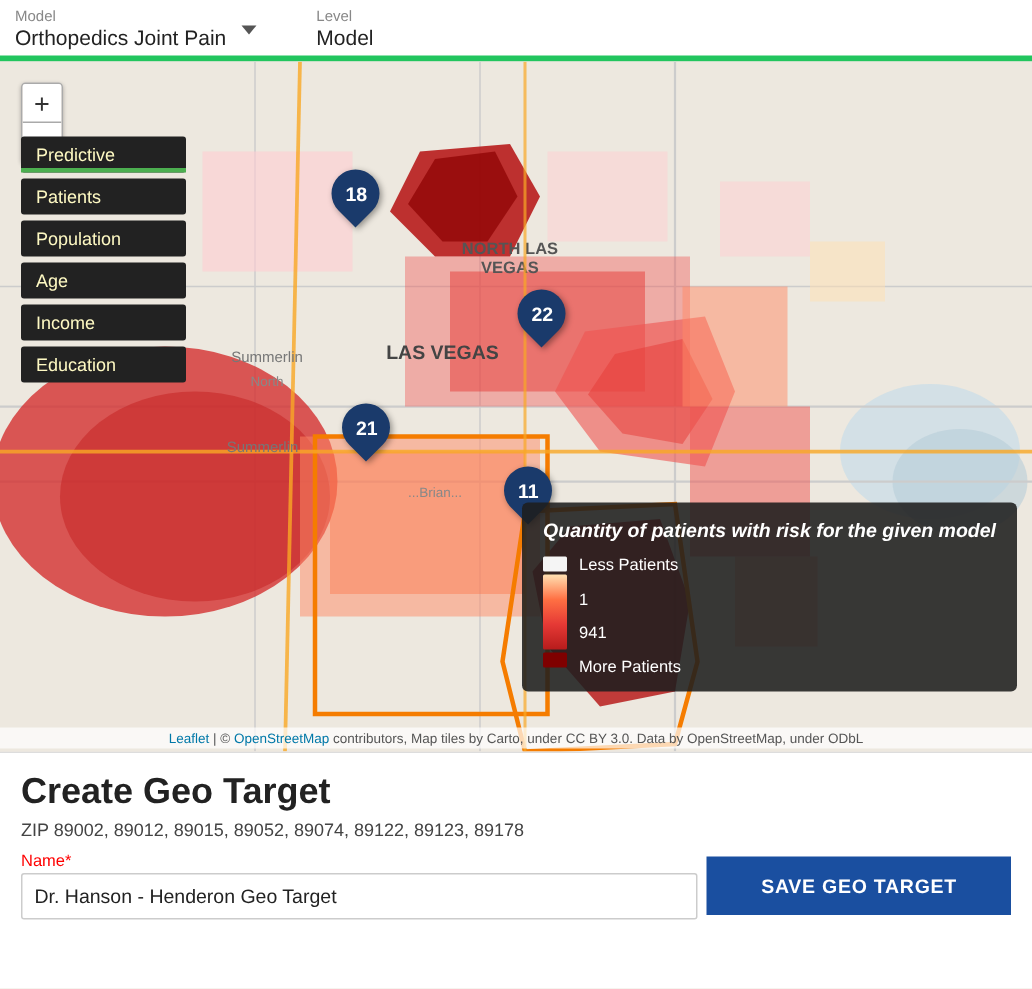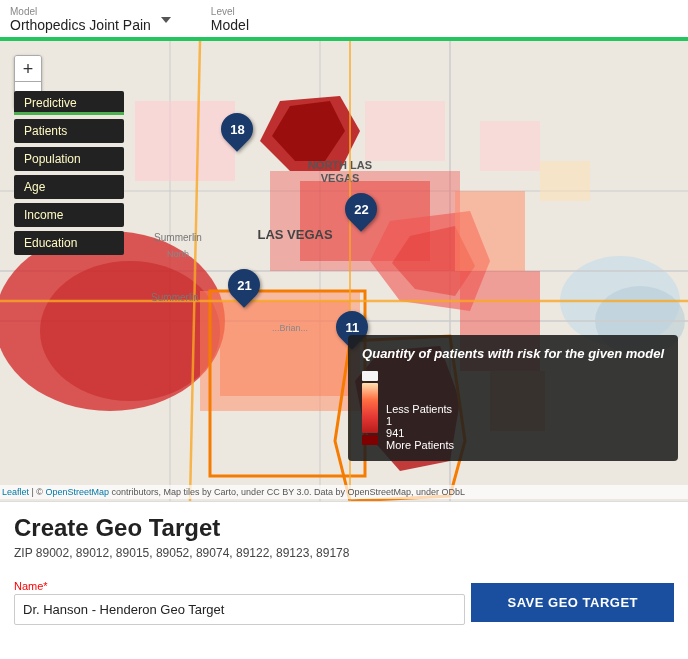--- a/index.html
+++ b/index.html
@@ -381,7 +381,7 @@
         <div style="width:16px;height:50px;background:linear-gradient(to bottom,#ffe0b2,#ff7043,#e53935,#b71c1c);border-radius:1px;"></div>
         <div class="legend-swatch" style="background:#7f0000;height:10px;"></div>
       </div>
-      <div class="legend-labels" style="height:80px;justify-content:flex-end;display:flex;flex-direction:column;">
+      <div class="legend-labels" style="height:80px;justify-content:space-between;display:flex;flex-direction:column;">
         <span>Less Patients</span>
         <span>1</span>
         <span>941</span>

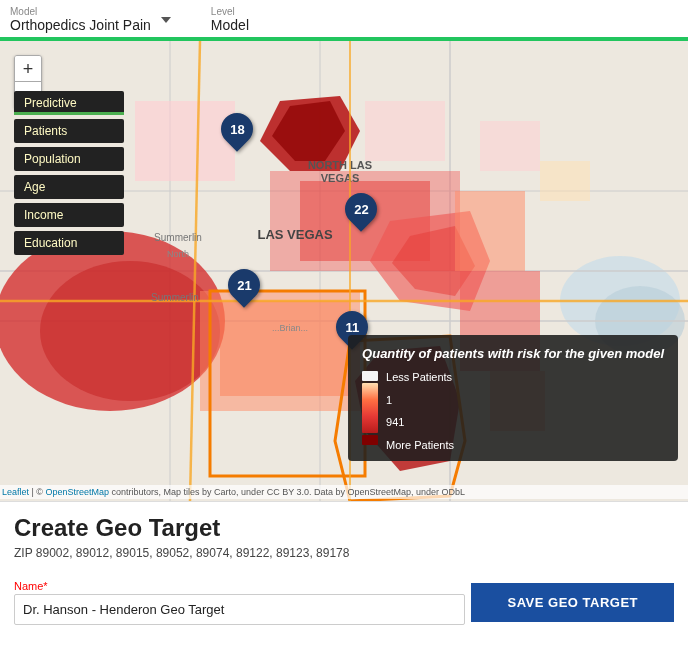--- a/index.html
+++ b/index.html
@@ -187,6 +187,7 @@
       left: 0; right: 0;
       font-size: 9px;
       color: #555;
+      text-align: center;
       background: rgba(255,255,255,0.7);
       padding: 2px;
     }

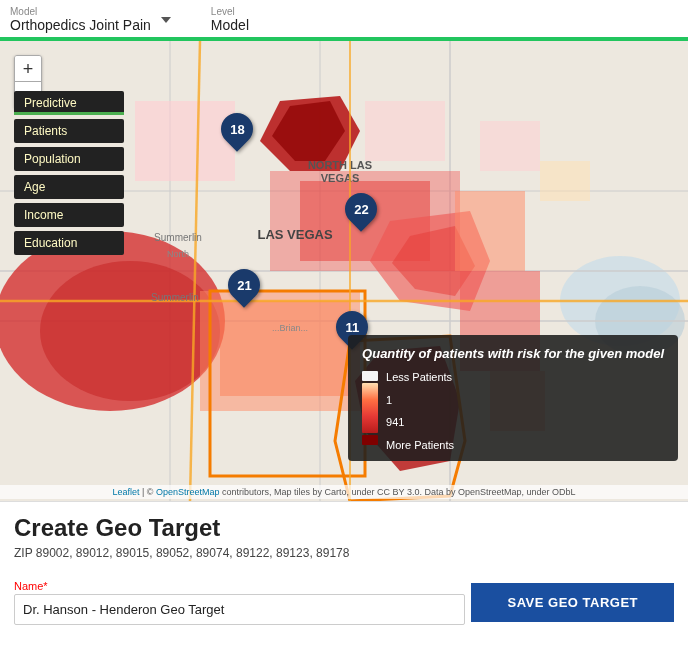--- a/index.html
+++ b/index.html
@@ -208,7 +208,7 @@
     .zip-line {
       font-size: 12px;
       color: #444;
-      margin-bottom: 20px;
+      margin-bottom: 8px;
     }
     .bottom-row {
       display: flex;

